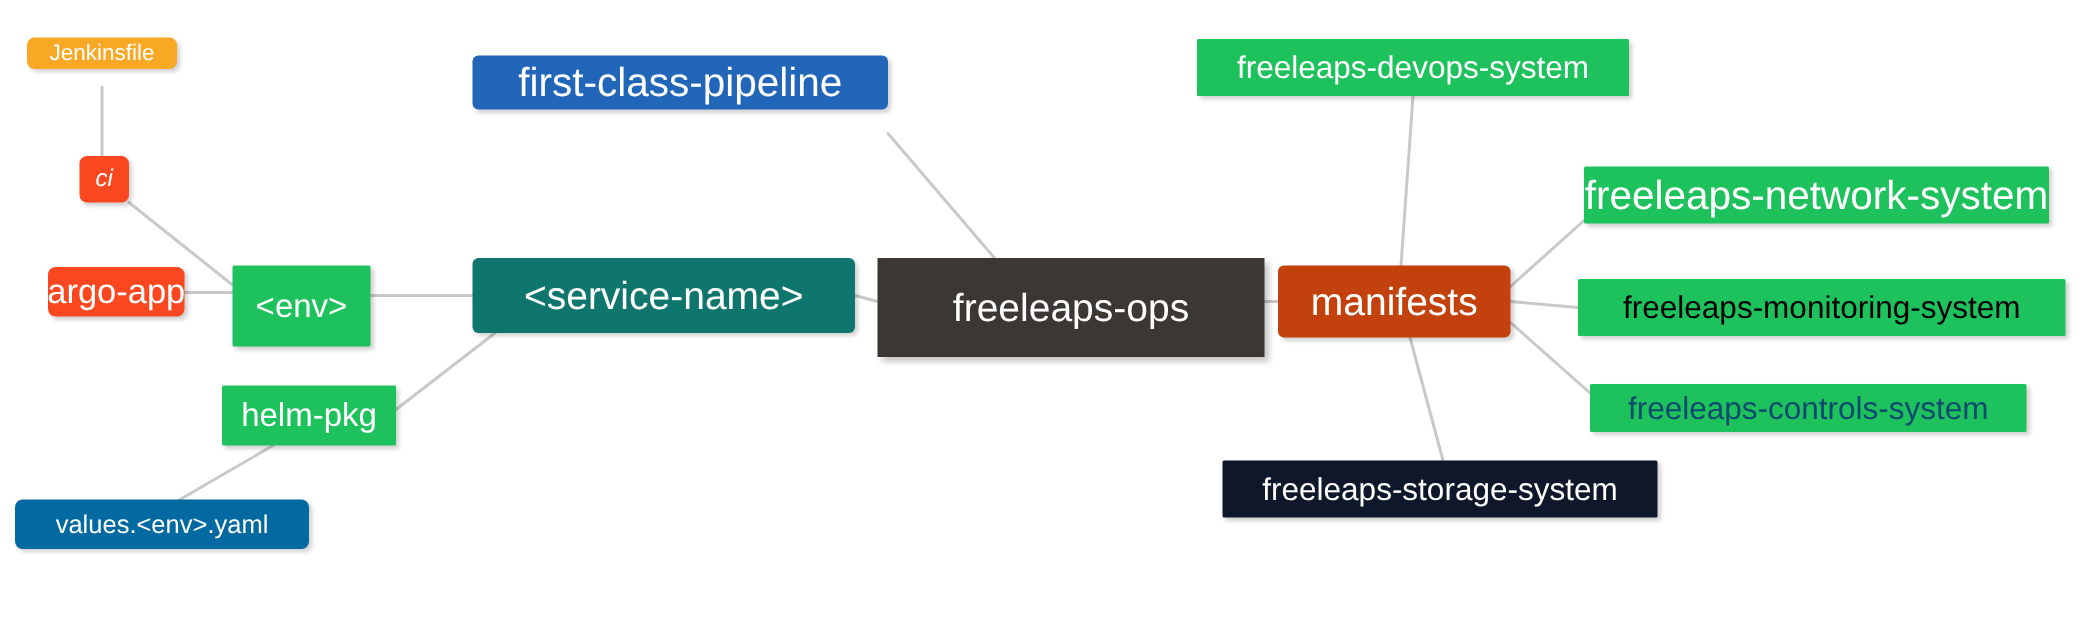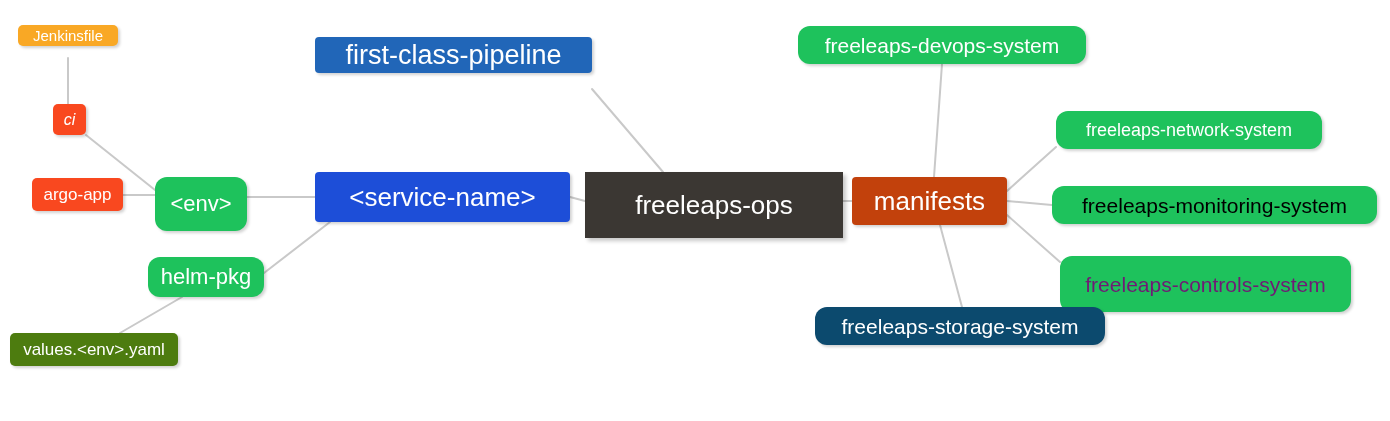--- a/index.html
+++ b/index.html
@@ -43,7 +43,7 @@
     box-shadow: 3px 3px 4px rgba(0,0,0,0.22);
   }
   .node.lvl1 { border-radius: 4px; }
-  .node.lvl2 { border-radius: 12px; }
+  .node.lvl2 { border-radius: 1px; }
   .node.lvl3 { border-radius: 5px; }
 </style>
 </head>

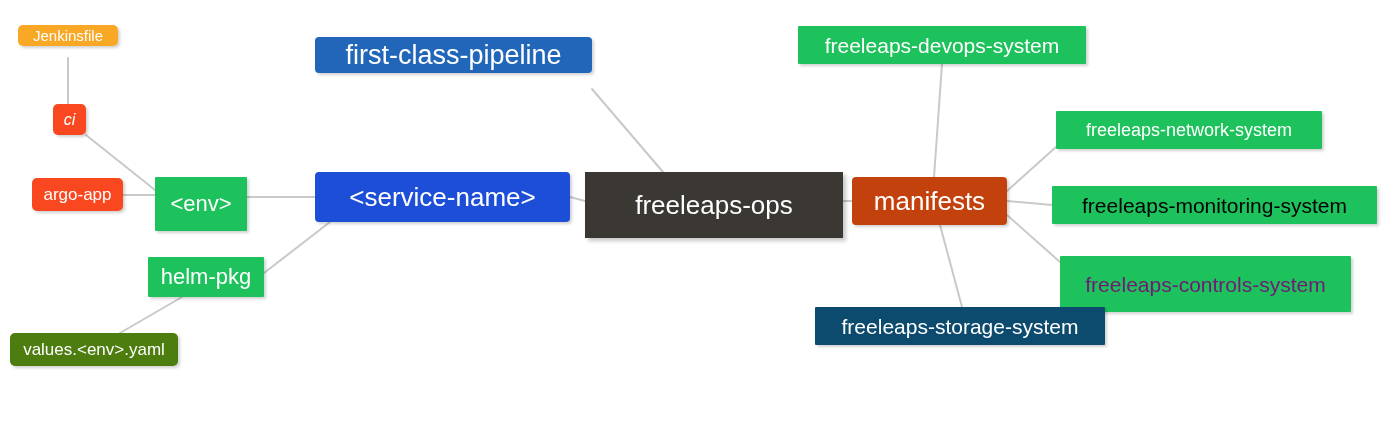--- a/index.html
+++ b/index.html
@@ -78,7 +78,7 @@
       <div class="node lvl3" style="left: 32px; top: 178px; width: 91px; height: 33px; background: rgb(249, 72, 31); font-size: 17px; color: rgb(255, 255, 255);">argo-app</div>
       <div class="node lvl3" style="left: 10px; top: 333px; width: 168px; height: 33px; background: #4d7c0f; font-size: 17px; color: rgb(255, 255, 255);">values.&lt;env&gt;.yaml</div>
       <div class="node lvl2" style="left: 798px; top: 26px; width: 288px; height: 38px; background: rgb(30, 194, 92); font-size: 21px; color: rgb(255, 255, 255);">freeleaps-devops-system</div>
-      <div class="node lvl2" style="left: 1056px; top: 111px; width: 266px; height: 38px; background: rgb(30, 194, 92); font-size: 18px; color: rgb(255, 255, 255);">freeleaps-network-system</div>
+      <div class="node lvl2" style="left: 1056px; top: 111px; width: 310px; height: 38px; background: rgb(30, 194, 92); font-size: 27px; color: rgb(255, 255, 255);">freeleaps-network-system</div>
       <div class="node lvl2" style="left: 1052px; top: 186px; width: 325px; height: 38px; background: rgb(30, 194, 92); font-size: 21px; color: #000000;">freeleaps-monitoring-system</div>
       <div class="node lvl2" style="left: 1060px; top: 256px; width: 291px; height: 56px; background: rgb(30, 194, 92); font-size: 21px; color: #701a75;">freeleaps-controls-system</div>
       <div class="node lvl2" style="left: 815px; top: 307px; width: 290px; height: 38px; background: #0c4a6e; font-size: 21px; color: rgb(255, 255, 255); text-align: center;">freeleaps-storage-system</div>

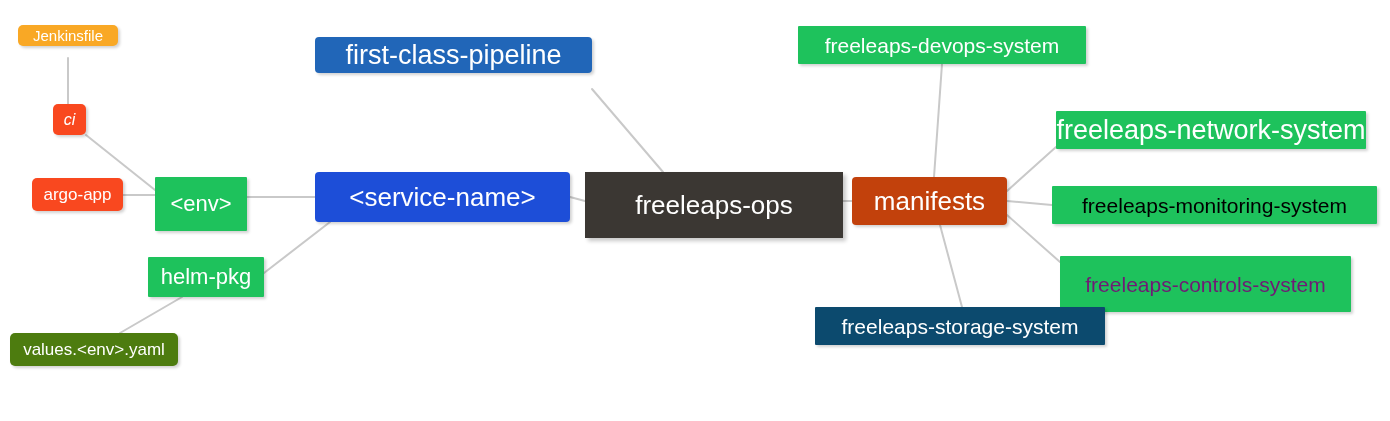--- a/index.html
+++ b/index.html
@@ -75,7 +75,7 @@
       <div class="node lvl2" style="left: 148px; top: 257px; width: 116px; height: 40px; background: rgb(30, 194, 92); font-size: 22px; color: rgb(255, 255, 255);">helm-pkg</div>
       <div class="node lvl3" style="left: 53px; top: 104px; width: 33px; height: 31px; background: rgb(249, 72, 31); font-size: 16px; color: rgb(255, 255, 255); font-style: italic;">ci</div>
       <div class="node lvl3" style="left: 18px; top: 25px; width: 100px; height: 21px; background: rgb(249, 168, 37); font-size: 15px; color: rgb(255, 255, 255);">Jenkinsfile</div>
-      <div class="node lvl3" style="left: 32px; top: 178px; width: 91px; height: 33px; background: rgb(249, 72, 31); font-size: 17px; color: rgb(255, 255, 255);">argo-app</div>
+      <div class="node lvl3" style="left: 32px; top: 178px; width: 91px; height: 33px; background: rgb(249, 72, 31); font-size: 23px; color: rgb(255, 255, 255);">argo-app</div>
       <div class="node lvl3" style="left: 10px; top: 333px; width: 168px; height: 33px; background: #4d7c0f; font-size: 17px; color: rgb(255, 255, 255);">values.&lt;env&gt;.yaml</div>
       <div class="node lvl2" style="left: 798px; top: 26px; width: 288px; height: 38px; background: rgb(30, 194, 92); font-size: 21px; color: rgb(255, 255, 255);">freeleaps-devops-system</div>
       <div class="node lvl2" style="left: 1056px; top: 111px; width: 310px; height: 38px; background: rgb(30, 194, 92); font-size: 27px; color: rgb(255, 255, 255);">freeleaps-network-system</div>

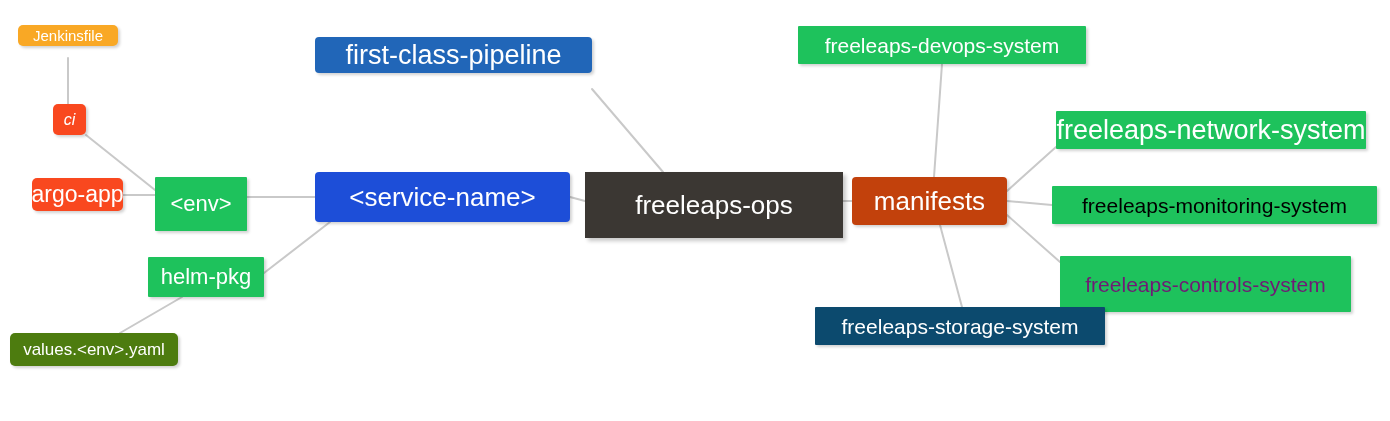--- a/index.html
+++ b/index.html
@@ -69,7 +69,7 @@
   <div id="node-layer">
       <div class="node root" style="left: 585px; top: 172px; width: 258px; height: 66px; background: rgb(59, 55, 51); font-size: 26px; color: rgb(255, 255, 255);">freeleaps-ops</div>
       <div class="node lvl1" style="left: 315px; top: 37px; width: 277px; height: 36px; background: rgb(33, 102, 184); font-size: 27px; color: rgb(255, 255, 255);">first-class-pipeline</div>
-      <div class="node lvl1" style="left: 315px; top: 172px; width: 255px; height: 50px; background: #1d4ed8; font-size: 26px; color: rgb(255, 255, 255);">&lt;service-name&gt;</div>
+      <div class="node lvl1" style="left: 315px; top: 172px; width: 255px; height: 50px; background: #0f766e; font-size: 26px; color: rgb(255, 255, 255);">&lt;service-name&gt;</div>
       <div class="node lvl1" style="left: 852px; top: 177px; width: 155px; height: 48px; background: #c2410c; font-size: 26px; color: rgb(255, 255, 255);">manifests</div>
       <div class="node lvl2" style="left: 155px; top: 177px; width: 92px; height: 54px; background: rgb(30, 194, 92); font-size: 22px; color: rgb(255, 255, 255);">&lt;env&gt;</div>
       <div class="node lvl2" style="left: 148px; top: 257px; width: 116px; height: 40px; background: rgb(30, 194, 92); font-size: 22px; color: rgb(255, 255, 255);">helm-pkg</div>

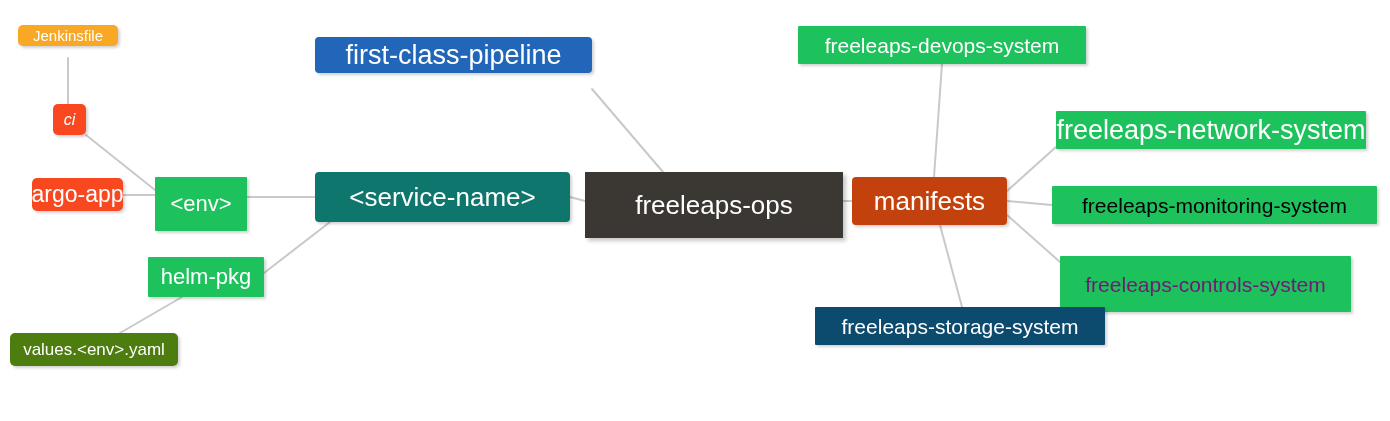--- a/index.html
+++ b/index.html
@@ -80,7 +80,7 @@
       <div class="node lvl2" style="left: 798px; top: 26px; width: 288px; height: 38px; background: rgb(30, 194, 92); font-size: 21px; color: rgb(255, 255, 255);">freeleaps-devops-system</div>
       <div class="node lvl2" style="left: 1056px; top: 111px; width: 310px; height: 38px; background: rgb(30, 194, 92); font-size: 27px; color: rgb(255, 255, 255);">freeleaps-network-system</div>
       <div class="node lvl2" style="left: 1052px; top: 186px; width: 325px; height: 38px; background: rgb(30, 194, 92); font-size: 21px; color: #000000;">freeleaps-monitoring-system</div>
-      <div class="node lvl2" style="left: 1060px; top: 256px; width: 291px; height: 56px; background: rgb(30, 194, 92); font-size: 21px; color: #701a75;">freeleaps-controls-system</div>
+      <div class="node lvl2" style="left: 1060px; top: 256px; width: 291px; height: 32px; background: rgb(30, 194, 92); font-size: 21px; color: #0c4a6e;">freeleaps-controls-system</div>
       <div class="node lvl2" style="left: 815px; top: 307px; width: 290px; height: 38px; background: #0c4a6e; font-size: 21px; color: rgb(255, 255, 255); text-align: center;">freeleaps-storage-system</div>
     </div>
 </div>

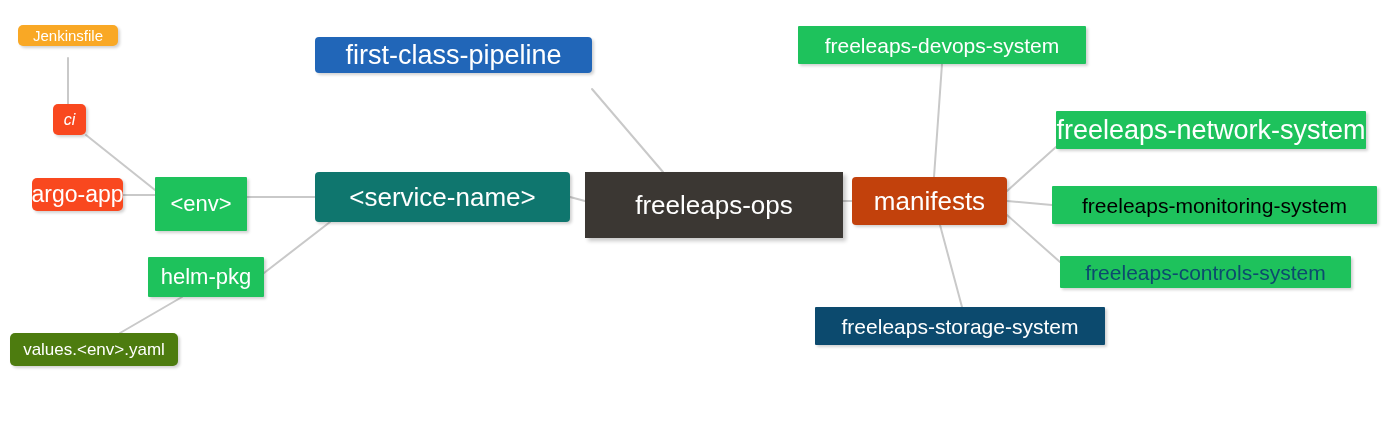--- a/index.html
+++ b/index.html
@@ -81,7 +81,7 @@
       <div class="node lvl2" style="left: 1056px; top: 111px; width: 310px; height: 38px; background: rgb(30, 194, 92); font-size: 27px; color: rgb(255, 255, 255);">freeleaps-network-system</div>
       <div class="node lvl2" style="left: 1052px; top: 186px; width: 325px; height: 38px; background: rgb(30, 194, 92); font-size: 21px; color: #000000;">freeleaps-monitoring-system</div>
       <div class="node lvl2" style="left: 1060px; top: 256px; width: 291px; height: 32px; background: rgb(30, 194, 92); font-size: 21px; color: #0c4a6e;">freeleaps-controls-system</div>
-      <div class="node lvl2" style="left: 815px; top: 307px; width: 290px; height: 38px; background: #0c4a6e; font-size: 21px; color: rgb(255, 255, 255); text-align: center;">freeleaps-storage-system</div>
+      <div class="node lvl2" style="left: 815px; top: 307px; width: 290px; height: 38px; background: #0f172a; font-size: 21px; color: rgb(255, 255, 255); text-align: center;">freeleaps-storage-system</div>
     </div>
 </div>
 

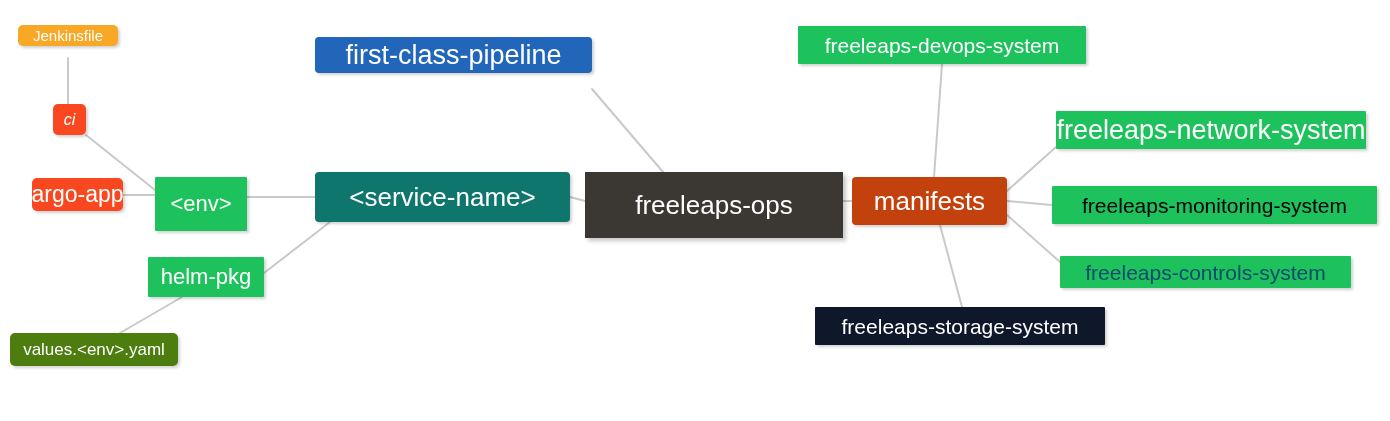--- a/index.html
+++ b/index.html
@@ -76,7 +76,7 @@
       <div class="node lvl3" style="left: 53px; top: 104px; width: 33px; height: 31px; background: rgb(249, 72, 31); font-size: 16px; color: rgb(255, 255, 255); font-style: italic;">ci</div>
       <div class="node lvl3" style="left: 18px; top: 25px; width: 100px; height: 21px; background: rgb(249, 168, 37); font-size: 15px; color: rgb(255, 255, 255);">Jenkinsfile</div>
       <div class="node lvl3" style="left: 32px; top: 178px; width: 91px; height: 33px; background: rgb(249, 72, 31); font-size: 23px; color: rgb(255, 255, 255);">argo-app</div>
-      <div class="node lvl3" style="left: 10px; top: 333px; width: 168px; height: 33px; background: #4d7c0f; font-size: 17px; color: rgb(255, 255, 255);">values.&lt;env&gt;.yaml</div>
+      <div class="node lvl3" style="left: 10px; top: 333px; width: 196px; height: 33px; background: #0369a1; font-size: 17px; color: rgb(255, 255, 255);">values.&lt;env&gt;.yaml</div>
       <div class="node lvl2" style="left: 798px; top: 26px; width: 288px; height: 38px; background: rgb(30, 194, 92); font-size: 21px; color: rgb(255, 255, 255);">freeleaps-devops-system</div>
       <div class="node lvl2" style="left: 1056px; top: 111px; width: 310px; height: 38px; background: rgb(30, 194, 92); font-size: 27px; color: rgb(255, 255, 255);">freeleaps-network-system</div>
       <div class="node lvl2" style="left: 1052px; top: 186px; width: 325px; height: 38px; background: rgb(30, 194, 92); font-size: 21px; color: #000000;">freeleaps-monitoring-system</div>

